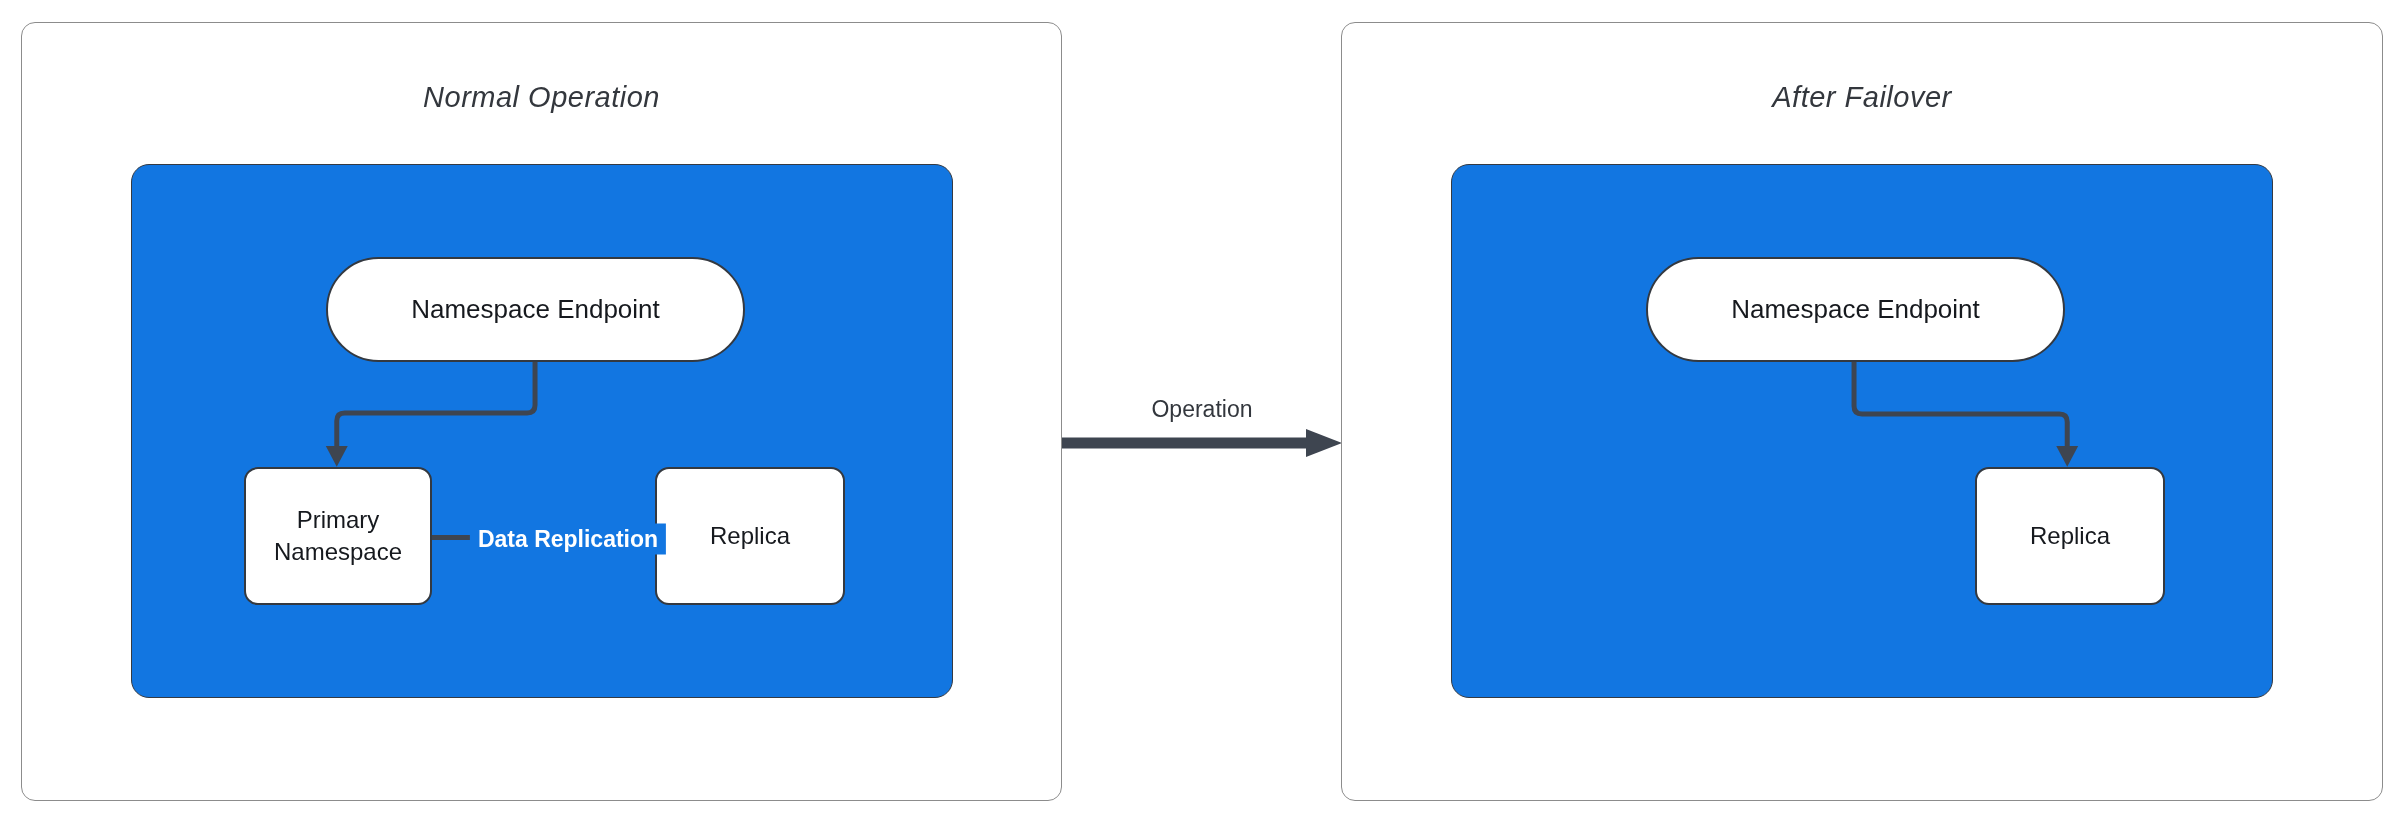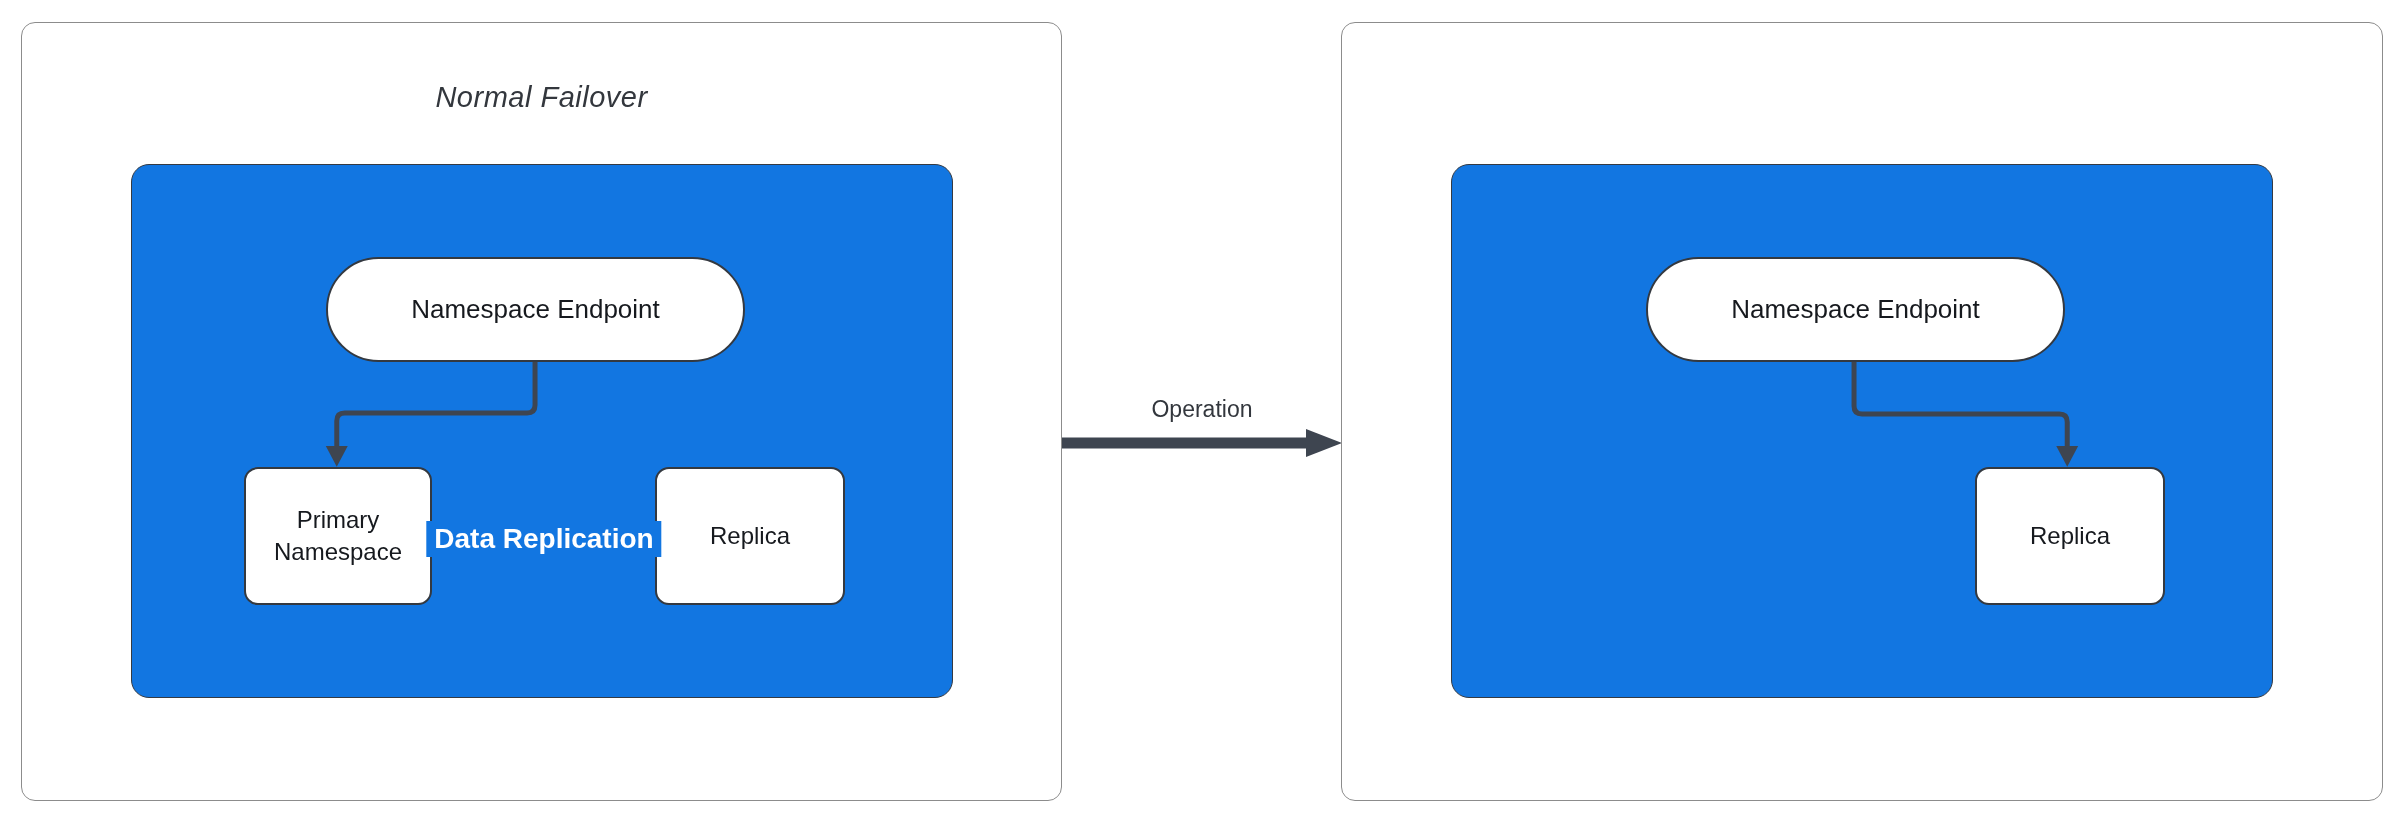--- a/index.html
+++ b/index.html
@@ -133,7 +133,7 @@
 <div class="stage">
 
   <div class="panel left">
-    <div class="panel-title">Normal Failover</div>
+    <div class="panel-title">Normal Operation</div>
 
     <div class="blue-box">
       <svg class="connectors" viewBox="0 0 822 534">

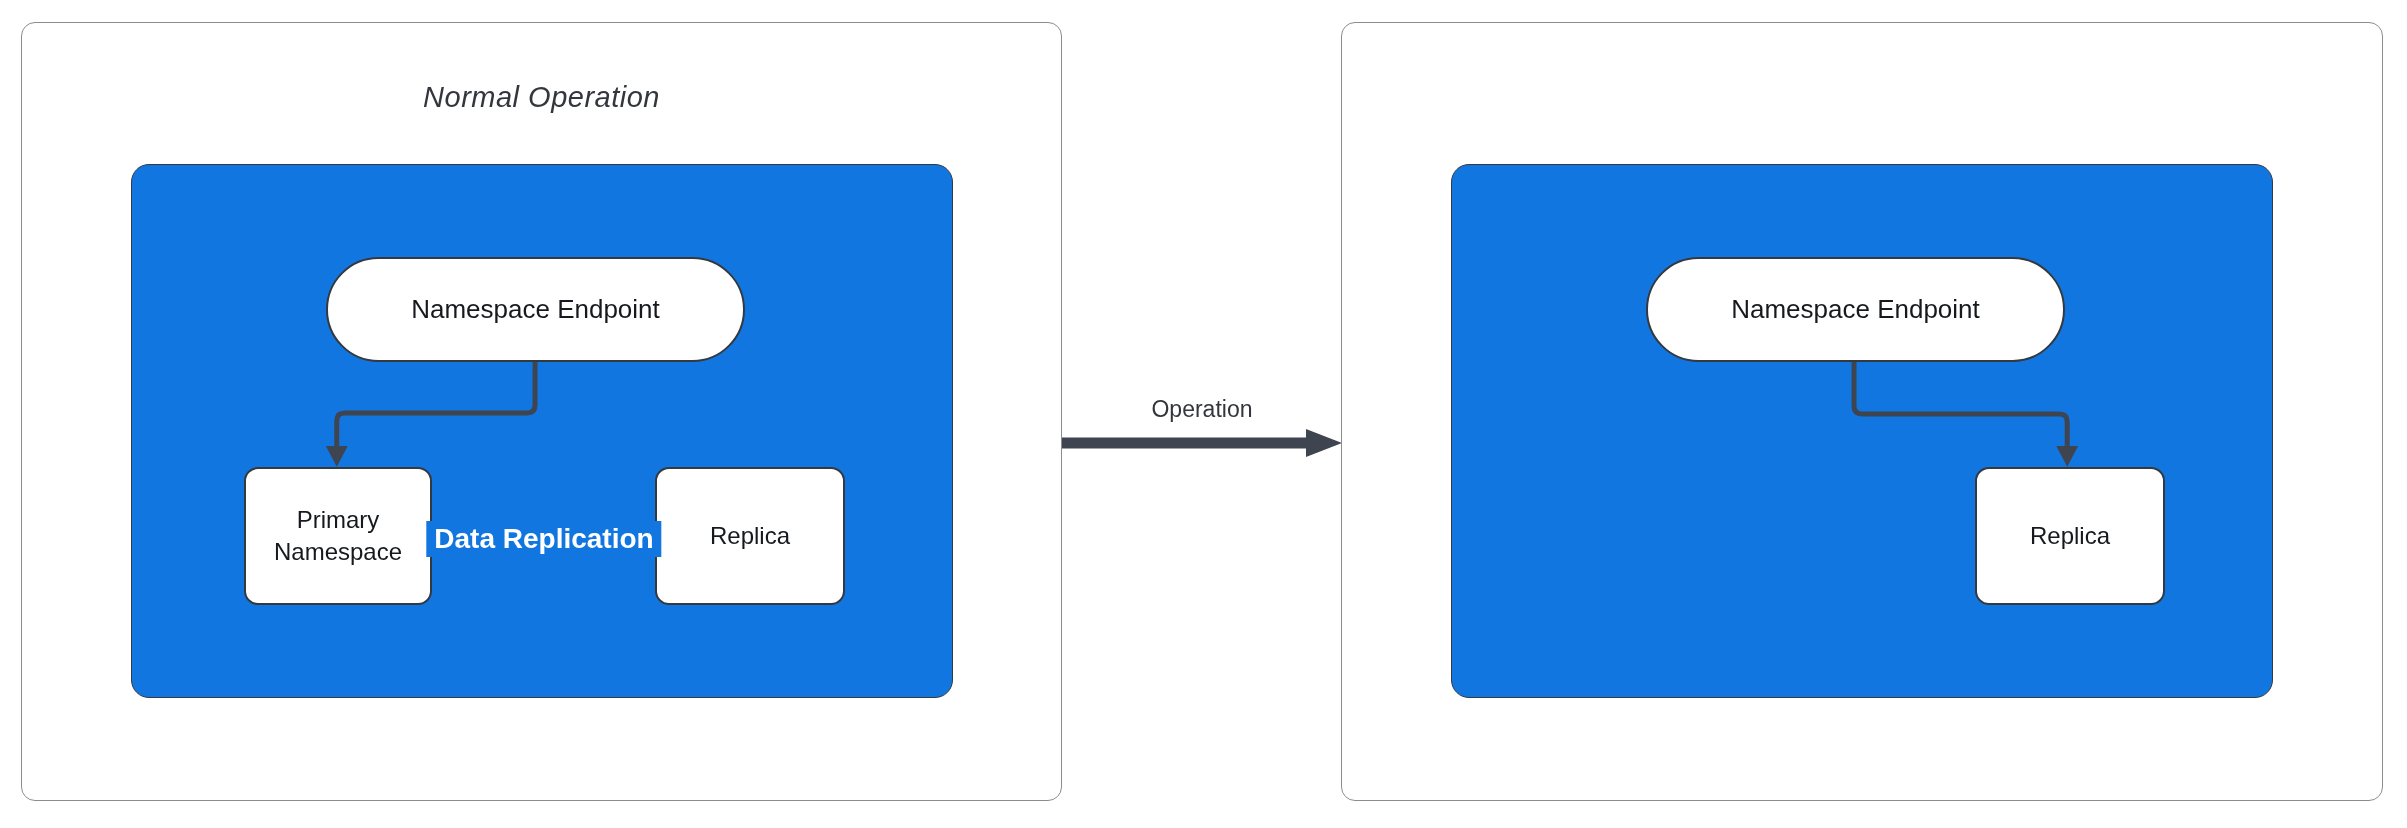--- a/index.html
+++ b/index.html
@@ -168,6 +168,7 @@
   </svg>
 
   <div class="panel right">
+    <div class="panel-title">After Failover</div>
 
     <div class="blue-box">
       <svg class="connectors" viewBox="0 0 822 534">

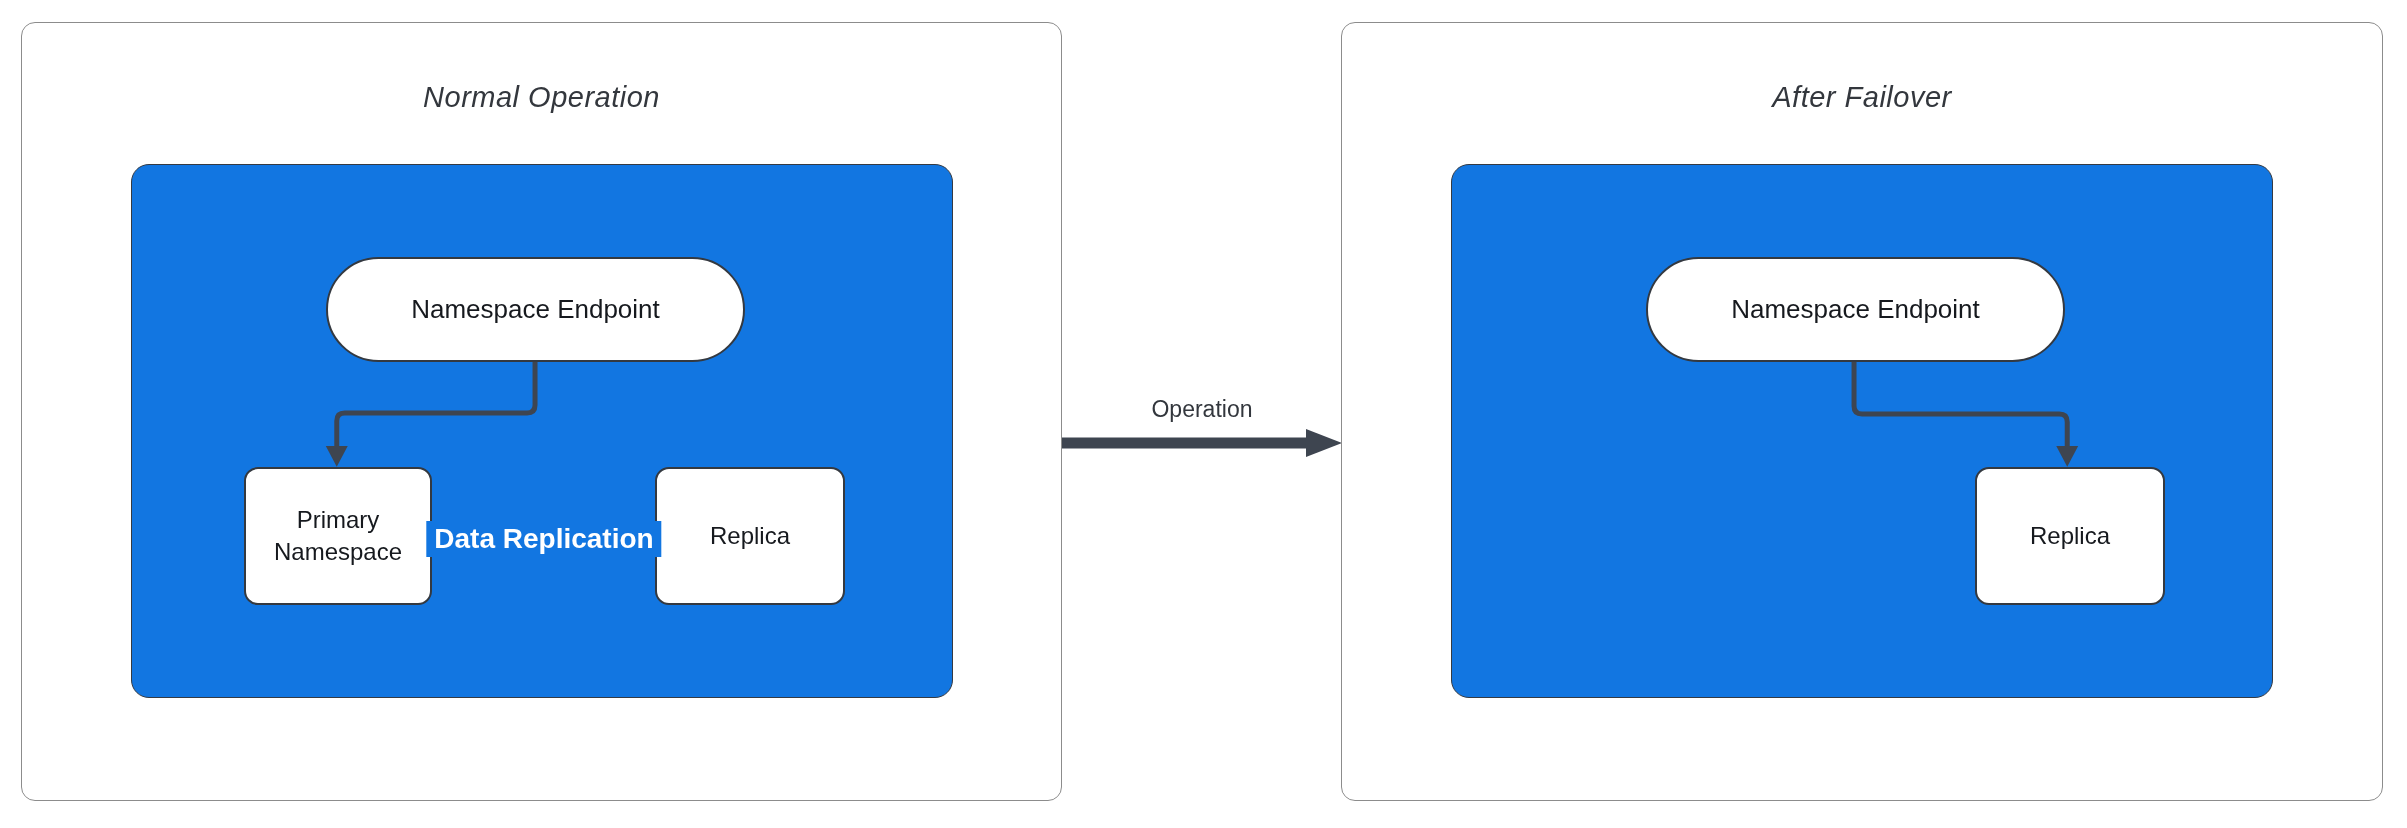--- a/index.html
+++ b/index.html
@@ -99,12 +99,12 @@
 
   .edge-label {
     position: absolute;
-    left: 412px; top: 374px;
+    left: 436px; top: 374px;
     transform: translate(-50%, -50%);
     background: var(--blue);
     color: var(--edge-label-text);
     font-weight: 700;
-    font-size: 28px;
+    font-size: 23px;
     padding: 2px 8px;
     white-space: nowrap;
   }

